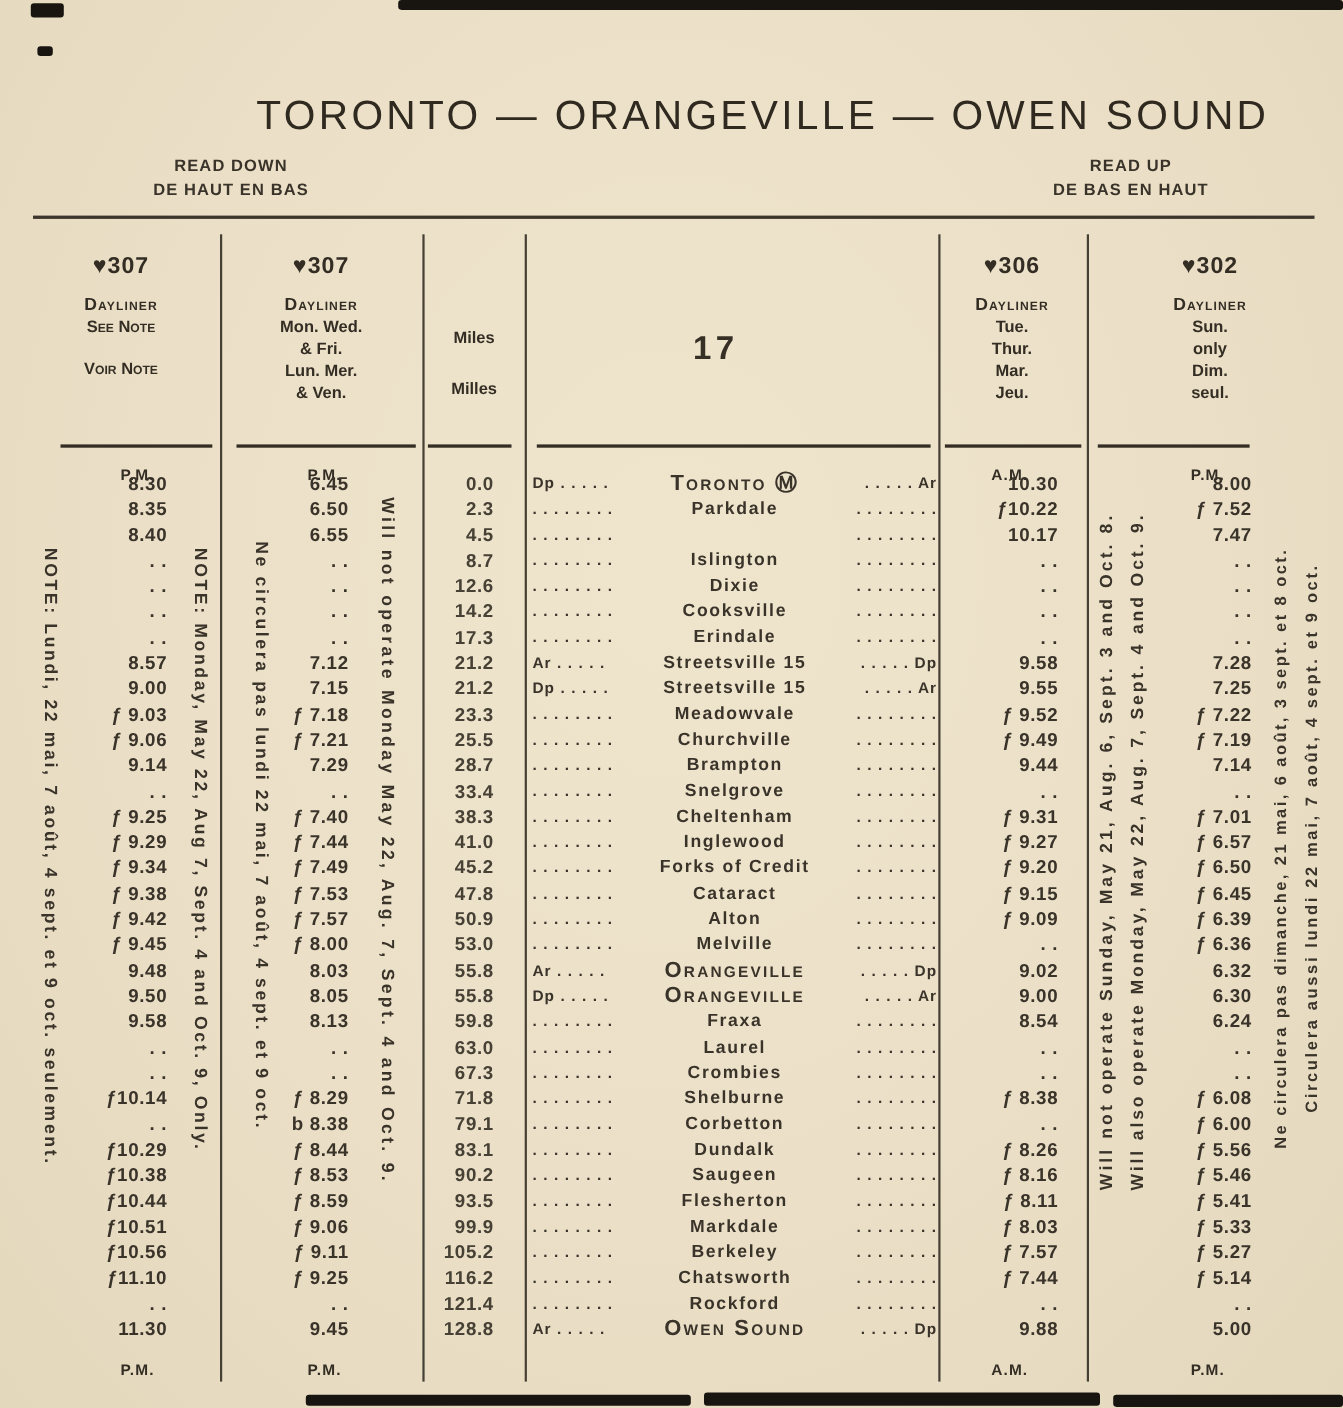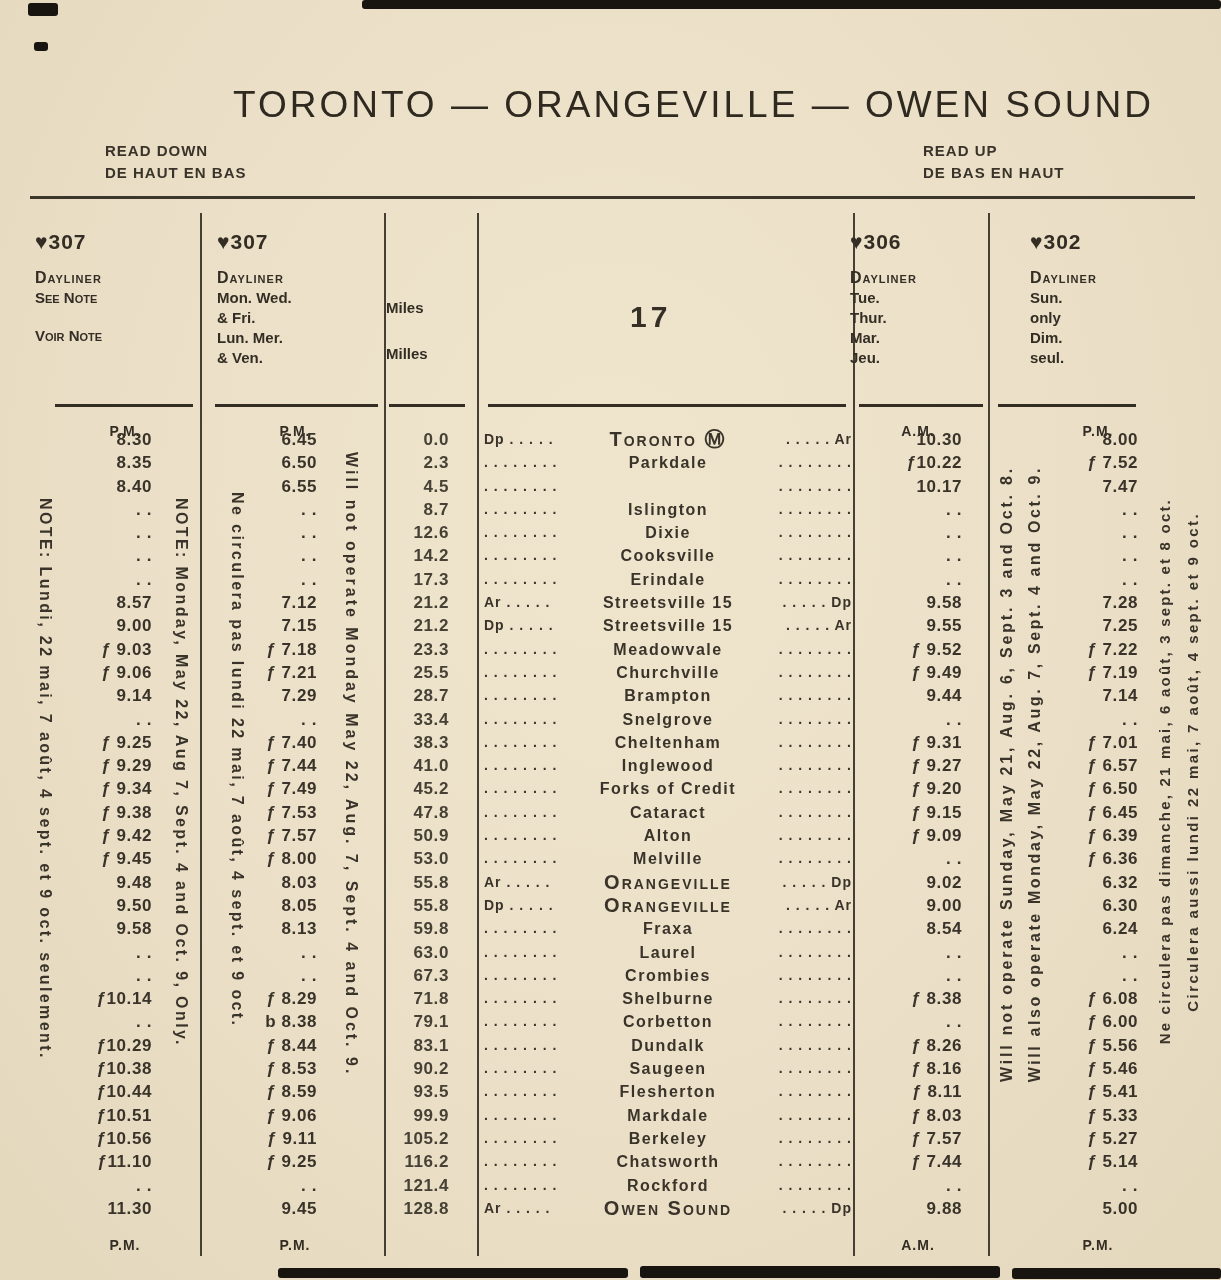--- a/index.html
+++ b/index.html
@@ -12,7 +12,7 @@
   .artifact{position:absolute;background:#181410;border-radius:3px;}
   
   .title{font-size:37px;font-weight:normal;letter-spacing:3px;color:#2f2920;white-space:nowrap;}
-  .readlbl{font-size:15px;font-weight:bold;letter-spacing:1px;color:#3a332a;text-align:left;line-height:22px;}
+  .readlbl{font-size:15px;font-weight:bold;letter-spacing:1px;color:#3a332a;text-align:center;line-height:22px;}
   .rule-h{position:absolute;background:#3c362c;}
   .rule-v{position:absolute;width:2px;background:#453f34;}
   .hl{position:absolute;height:3px;background:#332d24;}

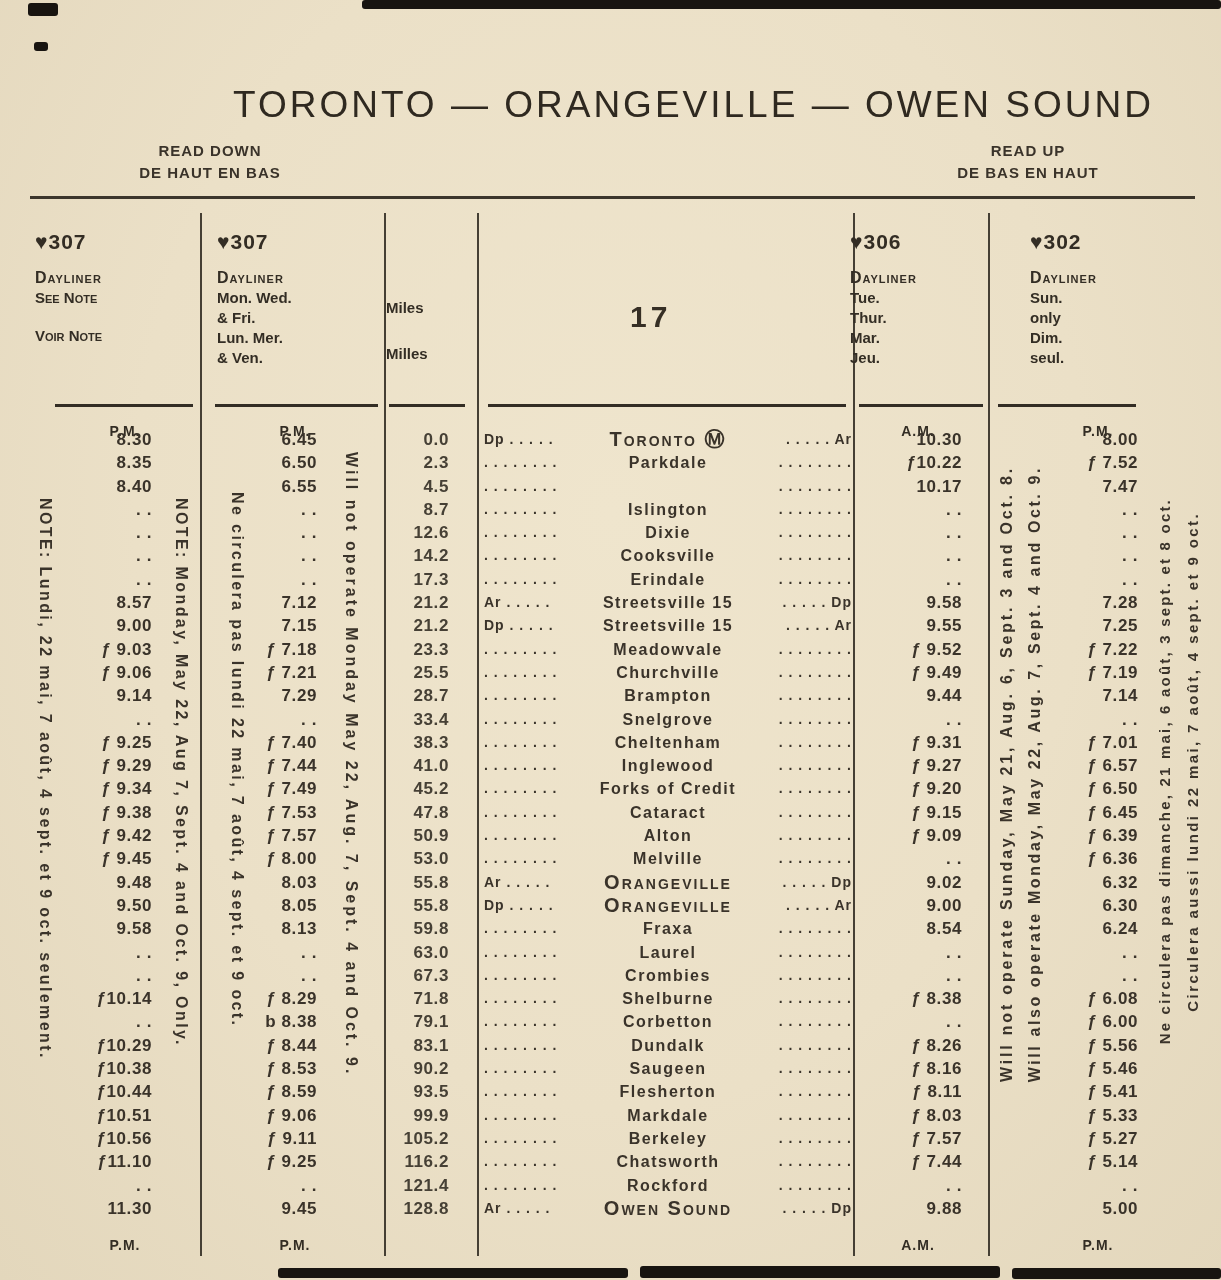--- a/index.html
+++ b/index.html
@@ -17,7 +17,7 @@
   .rule-v{position:absolute;width:2px;background:#453f34;}
   .hl{position:absolute;height:3px;background:#332d24;}
   
-  .hdr{position:absolute;text-align:left;color:#332d24;}
+  .hdr{position:absolute;text-align:center;color:#332d24;}
   .train{font-size:21px;font-weight:bold;letter-spacing:1px;margin-bottom:14px;}
   .sc{font-variant:small-caps;}
   .dayliner{font-size:16px;font-weight:bold;letter-spacing:1px;line-height:20px;}

